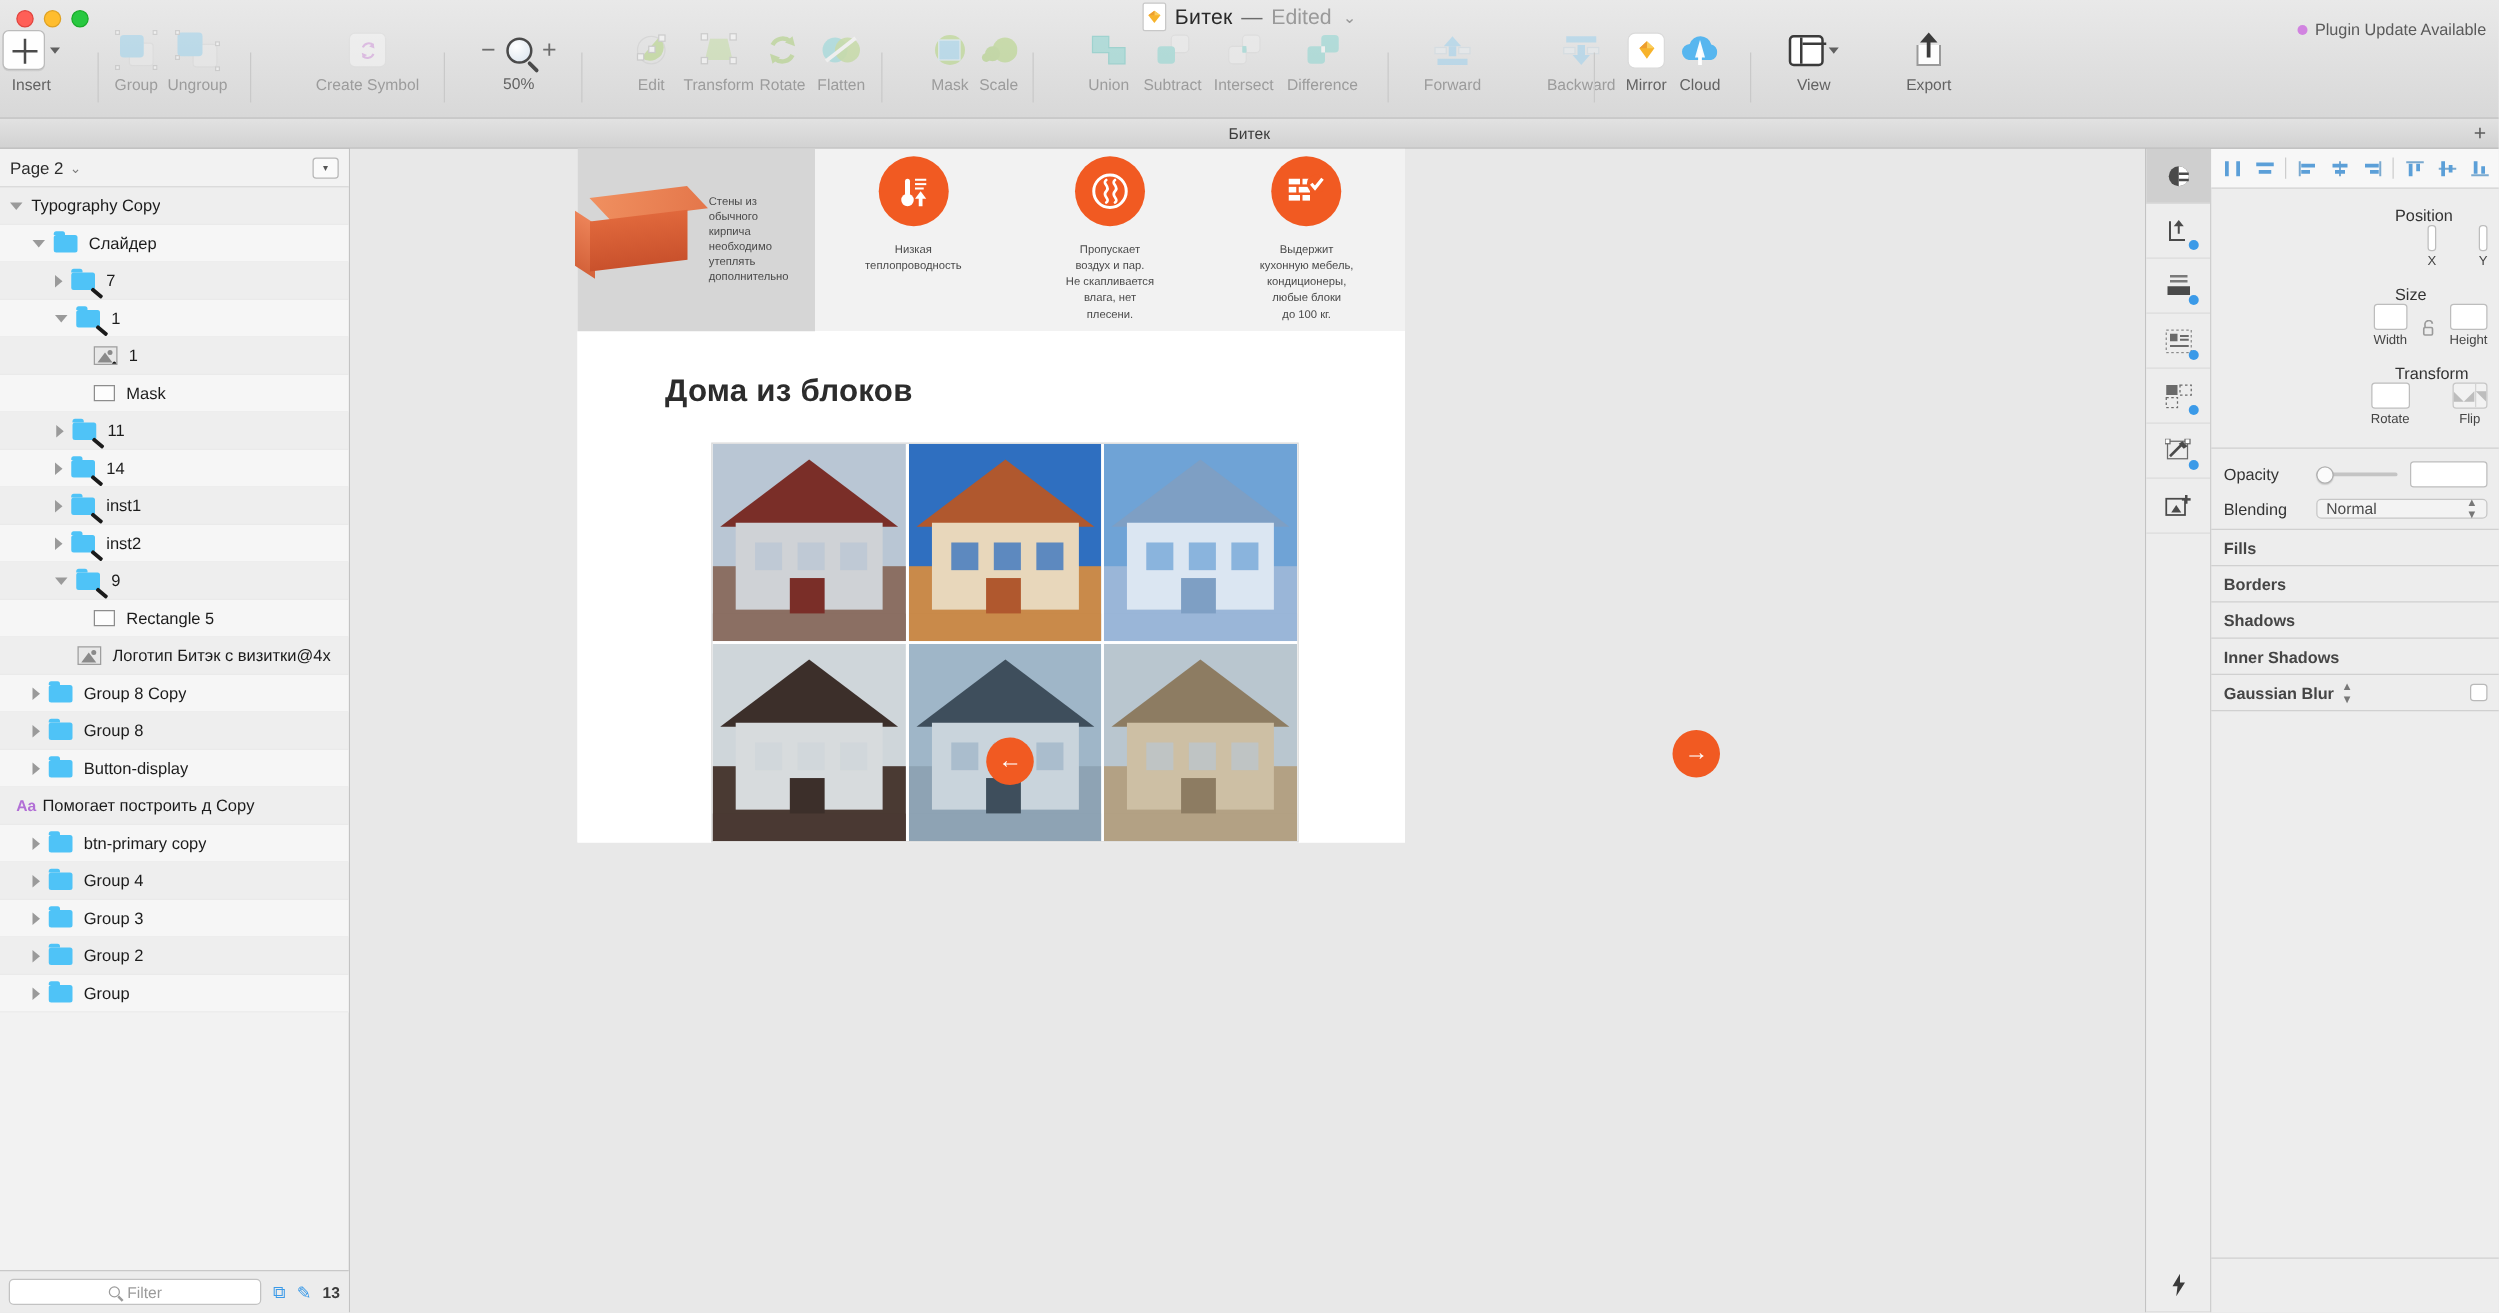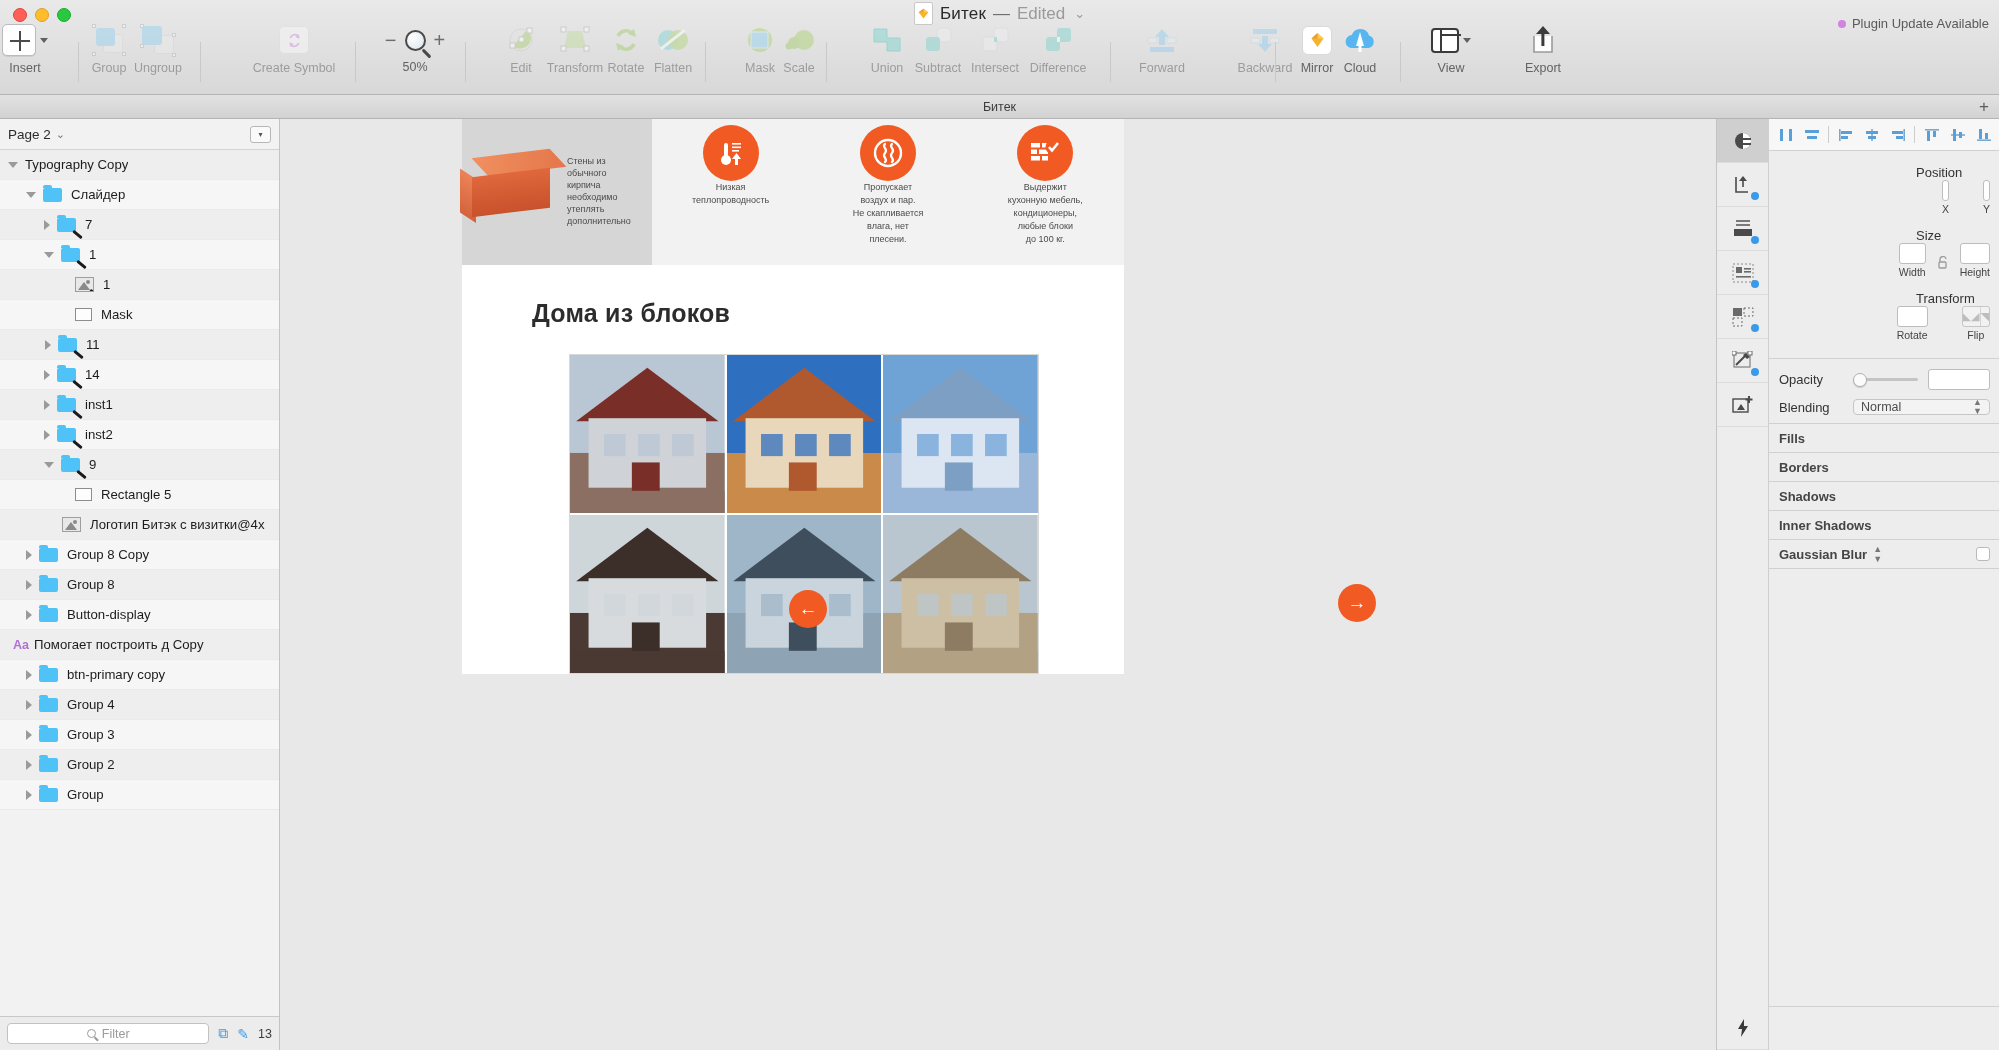--- a/index.html
+++ b/index.html
@@ -204,7 +204,7 @@
     width: 56px;height:56px;border-radius:50%;background:#f15a22;
     display:flex;align-items:center;justify-content:center;flex:0 0 auto;
   }
-  .feat-txt { margin-top:0; font-size:9px; line-height:1.45; color:#4a4a4a; text-align:center; }
+  .feat-txt { margin-top:12px; font-size:9px; line-height:1.45; color:#4a4a4a; text-align:center; }
 
   .ab-main { background:#fff; padding: 34px 0 0 0; }
   .ab-h1 { font-size: 25px; font-weight: bold; color:#2c2c2c; margin-left: 70px; letter-spacing:.2px;}

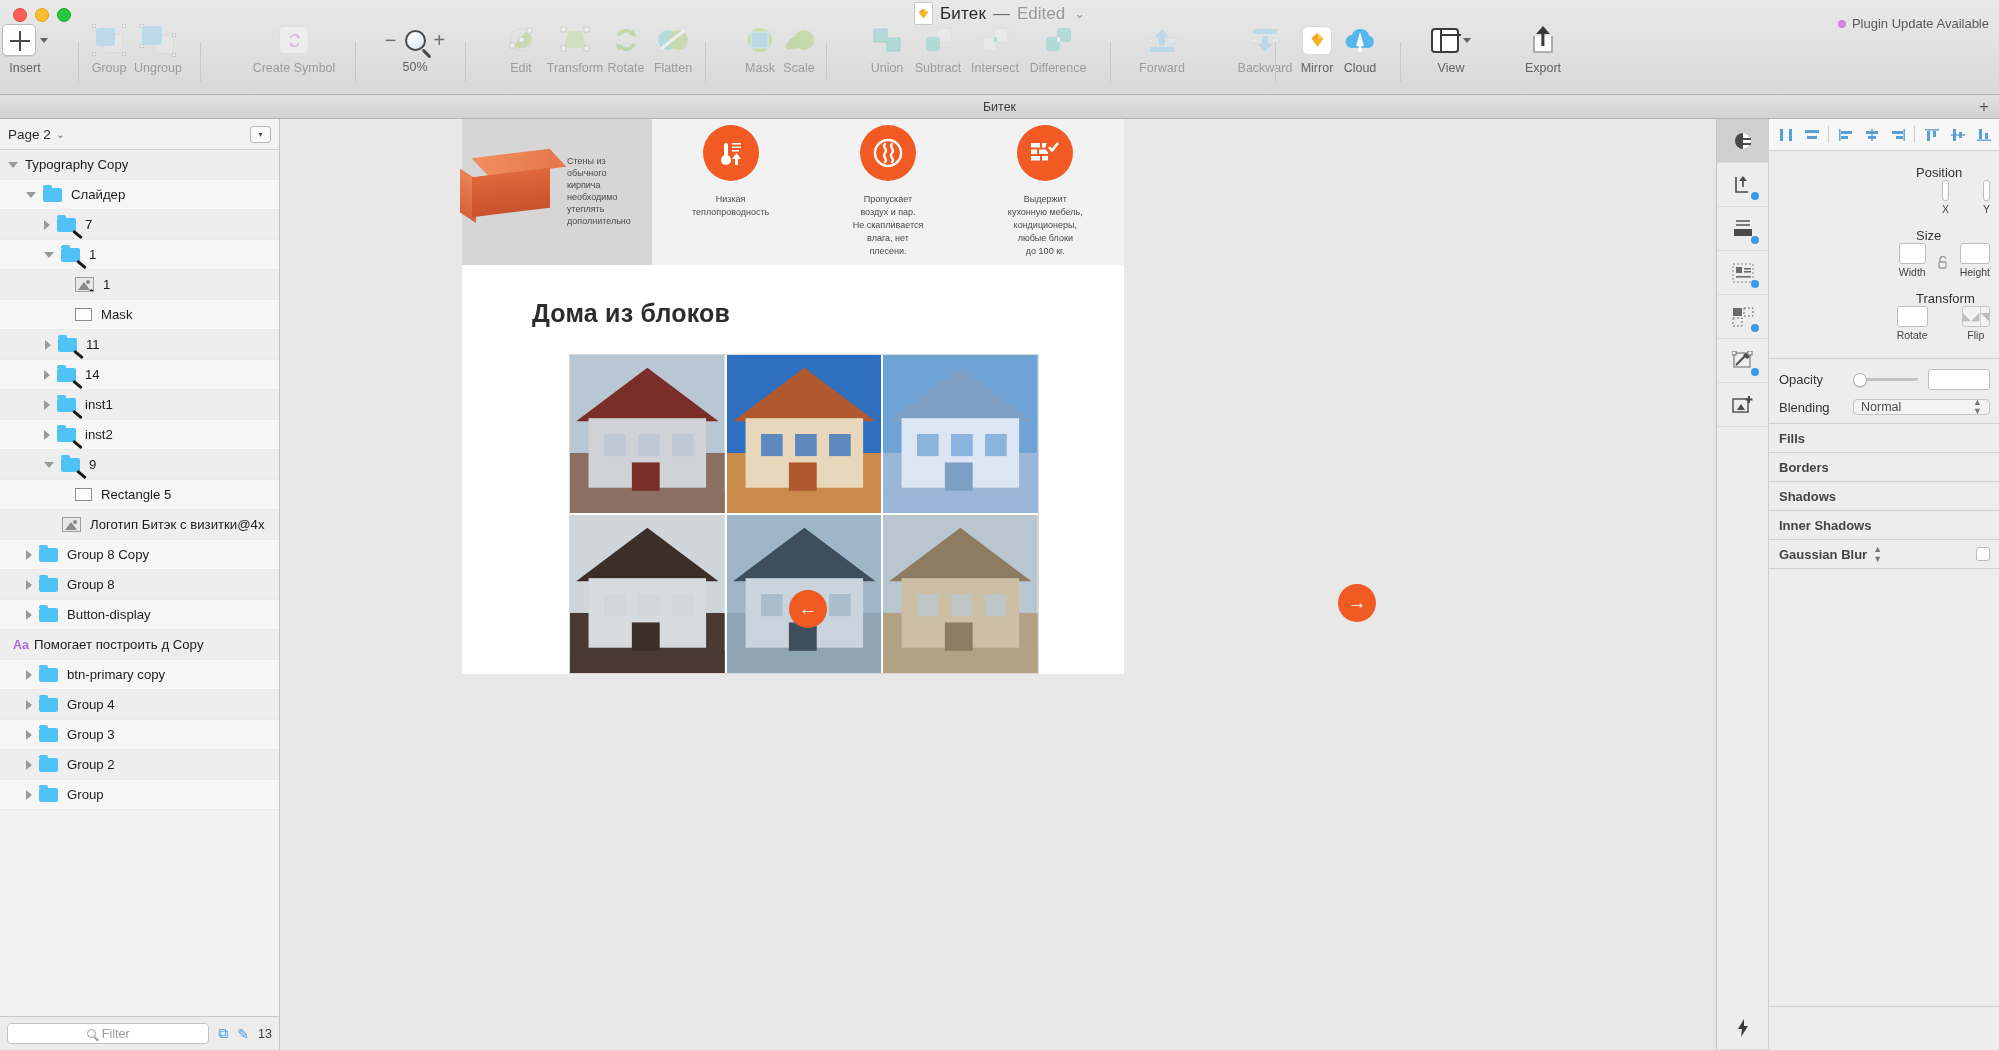--- a/index.html
+++ b/index.html
@@ -166,7 +166,7 @@
   .fi-mag { width:9px;height:9px;border:1.6px solid #9b9b9b;border-radius:50%;position:relative;}
   .fi-mag:after{content:'';position:absolute;right:-4px;bottom:-3px;width:5px;height:1.6px;background:#9b9b9b;transform:rotate(45deg);}
   .fb-icon { color:#3b9ae8; font-size: 14px; }
-  .fb-count { font-size: 12.5px; color:#3b3b3b; font-weight:400; }
+  .fb-count { font-size: 12.5px; color:#3b3b3b; font-weight:700; }
 
   
   .canvas { flex:1 1 auto; background: #e8e8e8; position: relative; overflow: hidden; }

